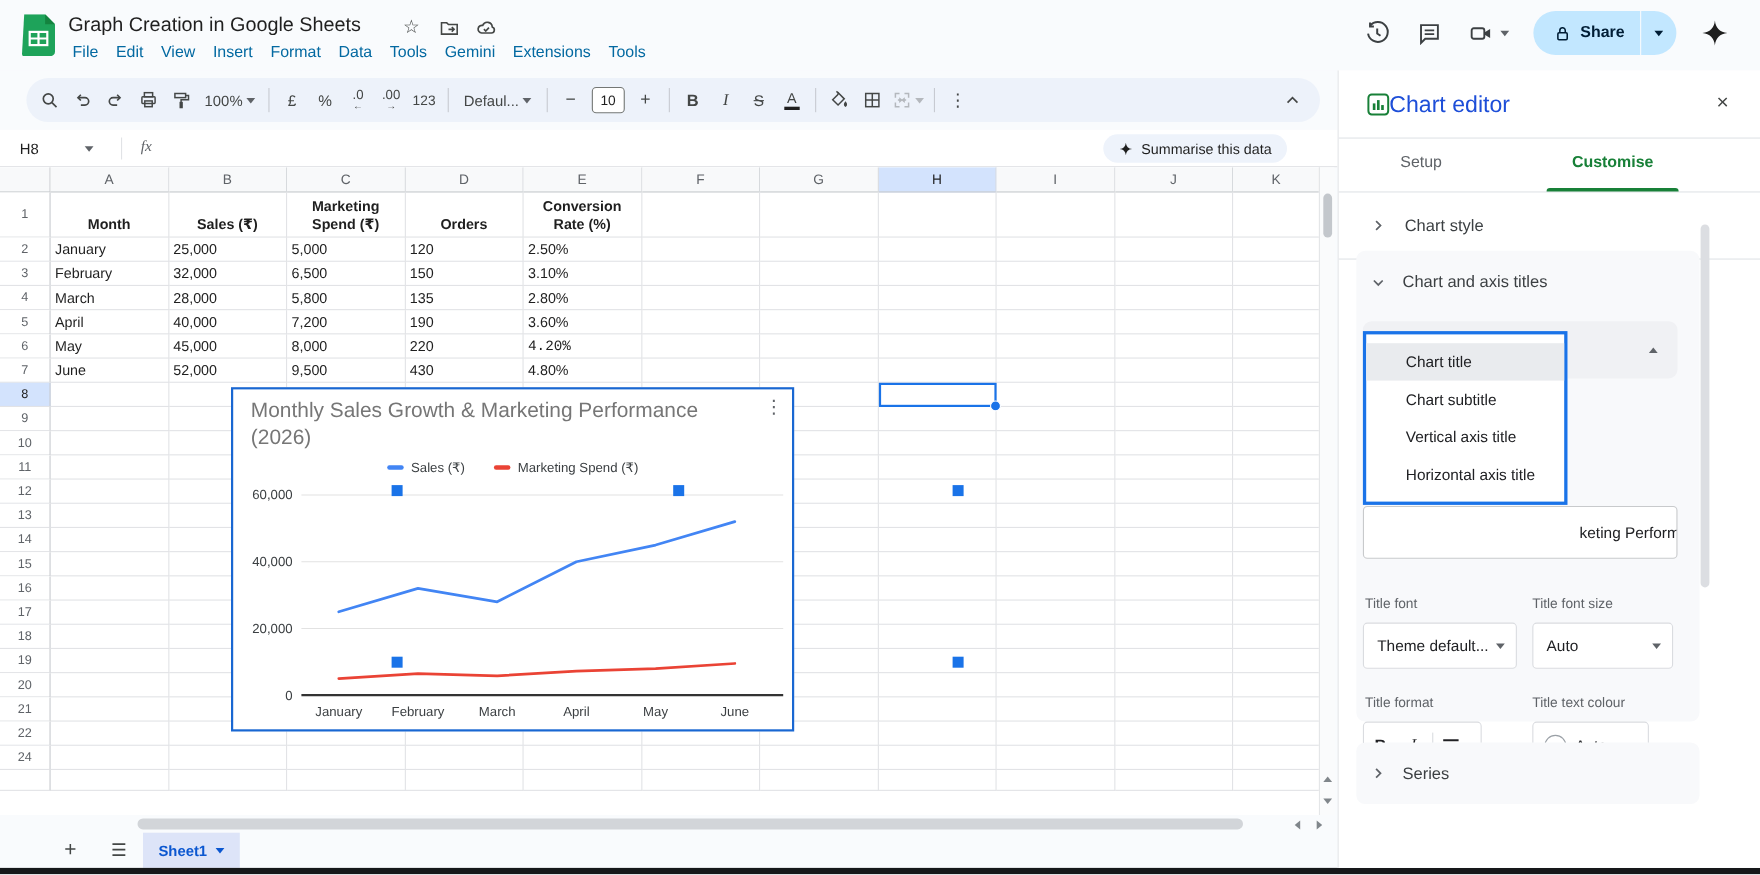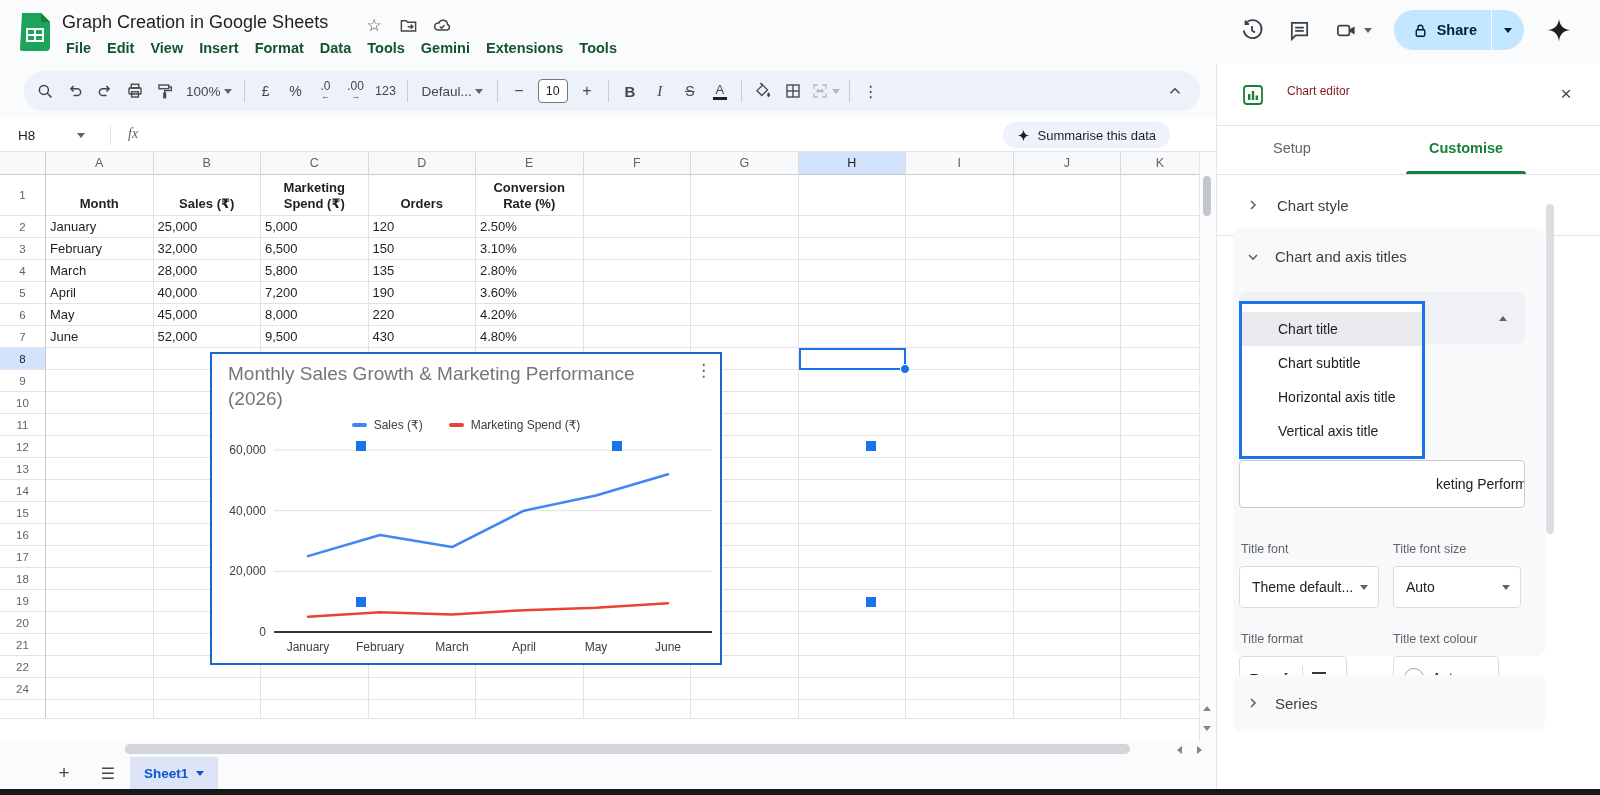--- a/index.html
+++ b/index.html
@@ -14,7 +14,7 @@
   .title-icons { position:absolute; left:364px; top:15px; display:flex; gap:14px; color:#444746; align-items:center; }
   .title-icons .ticon { width:20px; height:20px; display:flex; align-items:center; justify-content:center; font-size:17px; }
   .menubar { position:absolute; left:58px; top:38px; display:flex; }
-  .menu-item { font-size:14.5px; padding:2px 8px; border-radius:6px; color:#14532d; cursor:default;font-weight:bold; }
+  .menu-item { font-size:14.5px; padding:2px 8px; border-radius:6px; color:#0369a1; cursor:default; }
   .top-right { position:absolute; right:28px; top:10px; display:flex; align-items:center; gap:22px; }
   .tr-icon { width:26px; height:26px; color:#3c4043; display:flex; align-items:center; justify-content:center; }
   .cam-group { display:flex; align-items:center; gap:6px; }

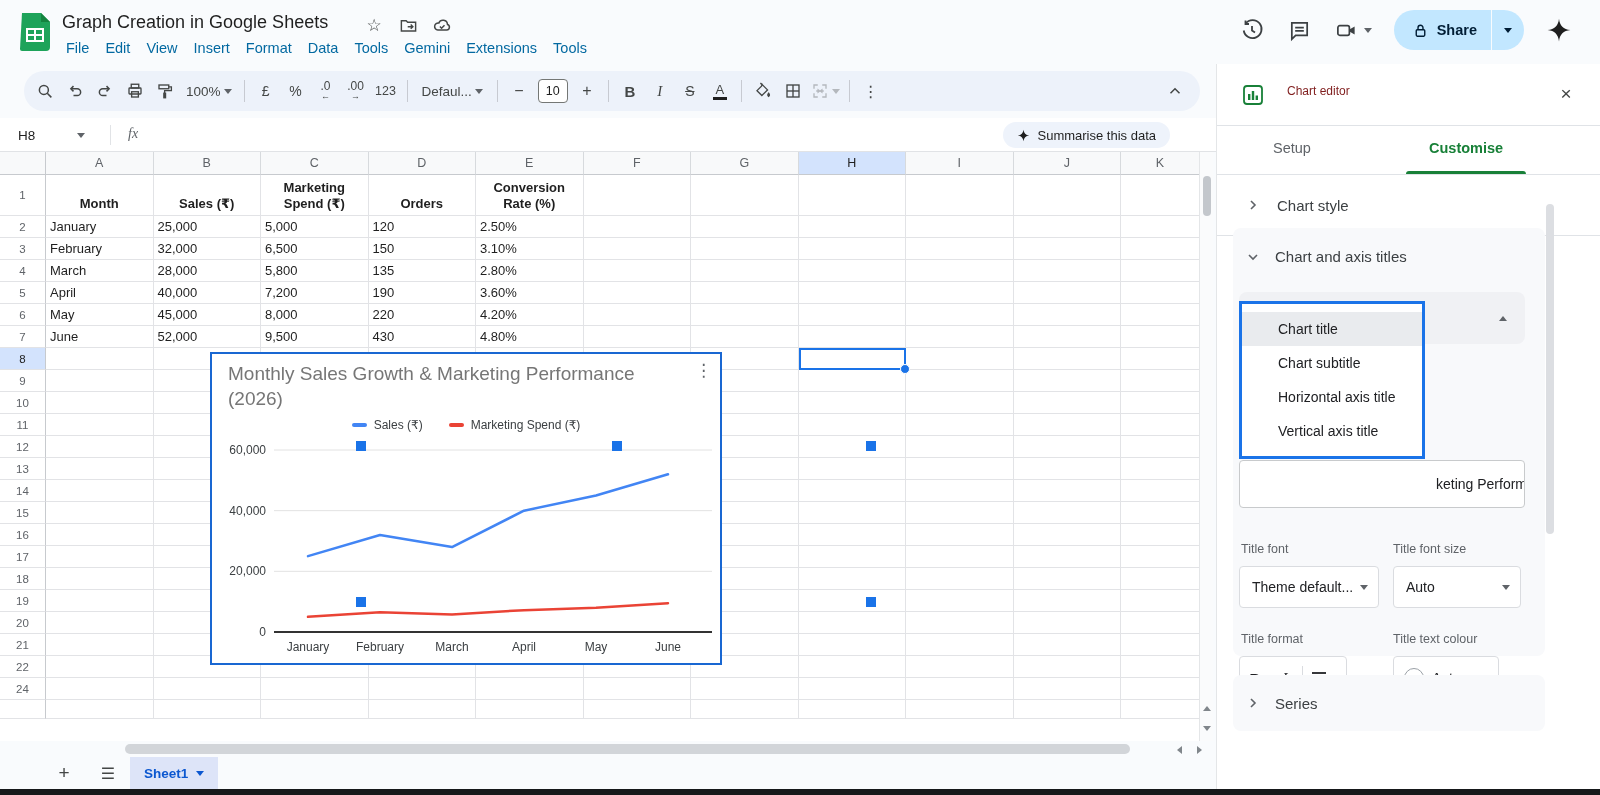--- a/index.html
+++ b/index.html
@@ -101,7 +101,7 @@
   .panel { position:absolute; left:1216px; top:64px; width:384px; height:725px; background:#fff; border-left:1px solid #e4e6e8; }
   .panel-header { position:absolute; left:0; top:0; width:100%; height:62px; border-bottom:1px solid #e0e3e7; }
   .panel-icon { position:absolute; left:24px; top:19px; width:24px; height:24px; color:#188038; }
-  .panel-title { position:absolute; left:70px; top:20px; font-size:12px; color:#7f1d1d; }
+  .panel-title { position:absolute; left:46px; top:20px; font-size:21px; color:#1d4ed8; }
   .panel-close { position:absolute; right:22px; top:18px; font-size:19px; color:#444746; width:24px; height:24px; display:flex; align-items:center; justify-content:center; }
   .panel-tabs { position:absolute; left:0; top:62px; width:100%; height:49px; border-bottom:1px solid #e0e3e7; }
   .ptab { position:absolute; top:14px; font-size:14.5px; }

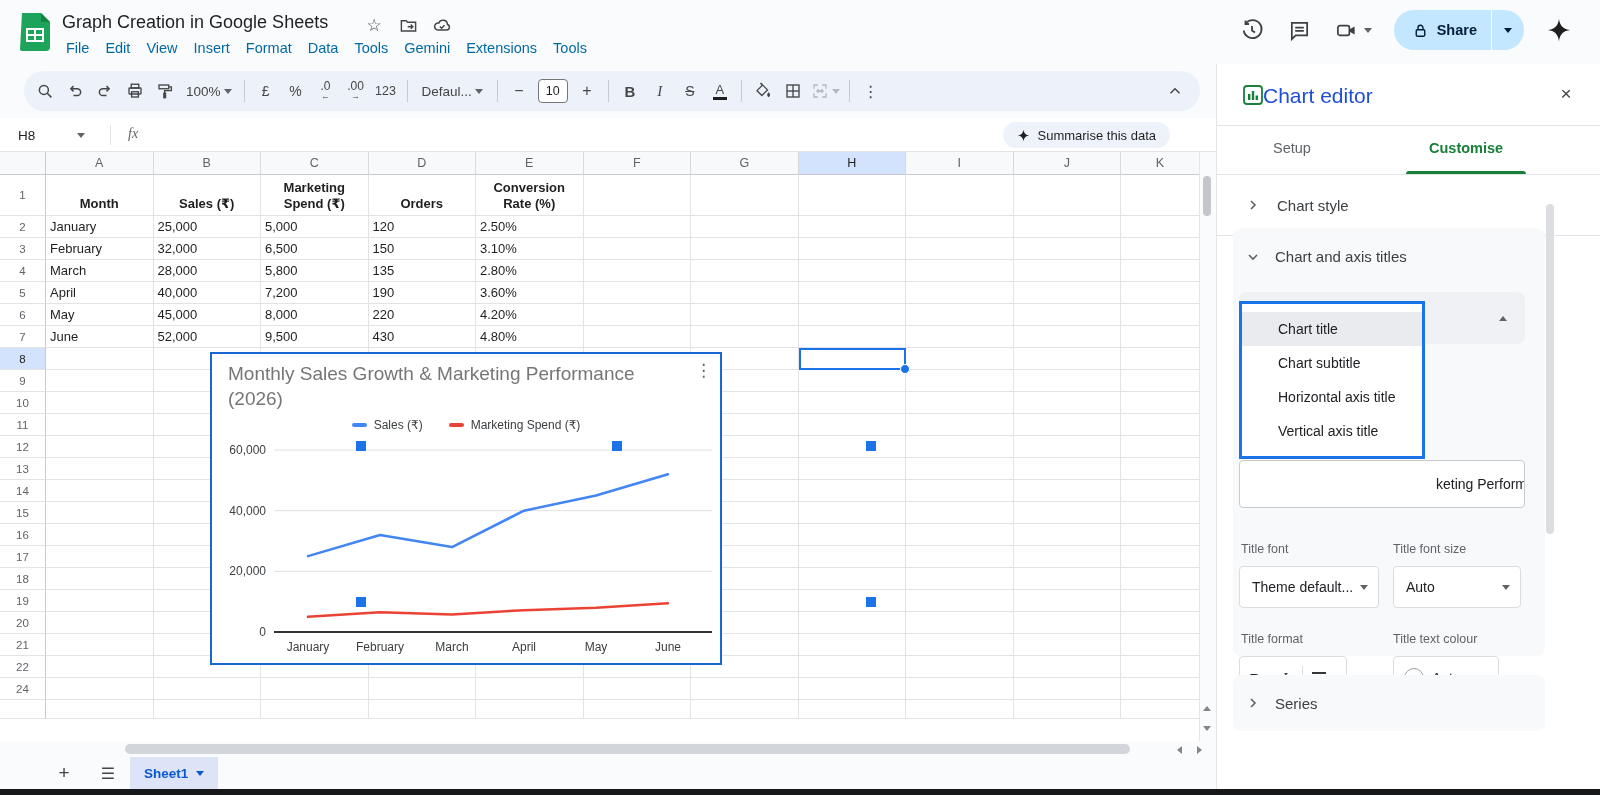--- a/index.html
+++ b/index.html
@@ -424,7 +424,7 @@
           <div class="gcell c-d" style="width: 107.5px;">45,000</div>
           <div class="gcell c-d" style="width: 107.5px;">8,000</div>
           <div class="gcell c-d" style="width: 107.5px;">220</div>
-          <div class="gcell c-d" style="width: 107.5px;">4.20%</div>
+          <div class="gcell c-d" style="width: 107.5px; font-family: Liberation Mono, monospace;">4.20%</div>
           <div class="gcell" style="width: 107.5px;"></div>
           <div class="gcell" style="width: 107.5px;"></div>
           <div class="gcell" style="width: 107.5px;"></div>

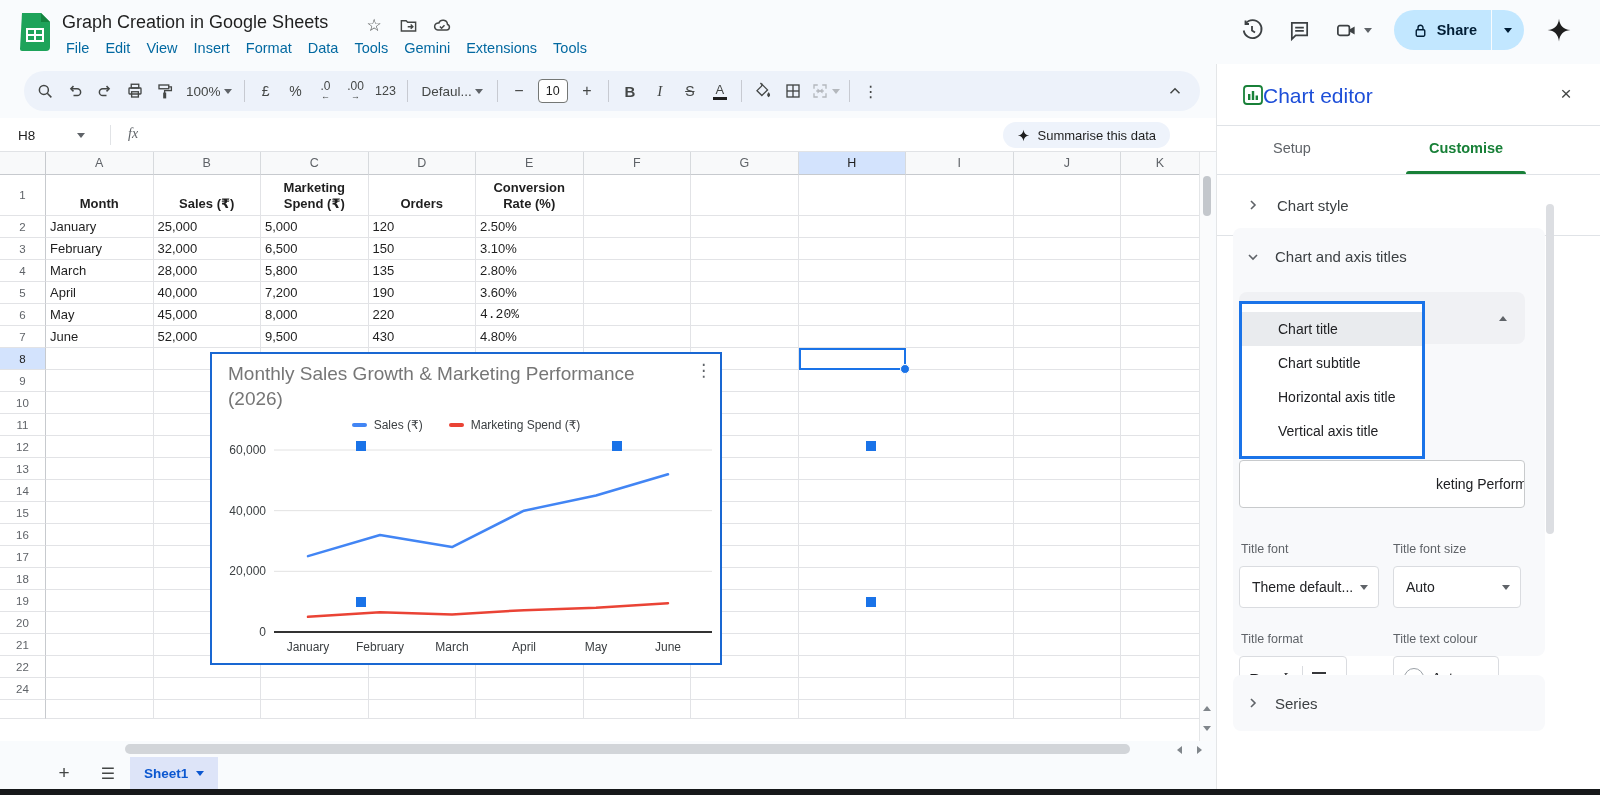--- a/index.html
+++ b/index.html
@@ -834,8 +834,8 @@
     <div class="dd-menu" id="title-dropdown">
         <div class="dd-option active">Chart title</div>
         <div class="dd-option">Chart subtitle</div>
+        <div class="dd-option">Vertical axis title</div>
         <div class="dd-option">Horizontal axis title</div>
-        <div class="dd-option">Vertical axis title</div>
       </div>
 
     <div class="card card-series">

